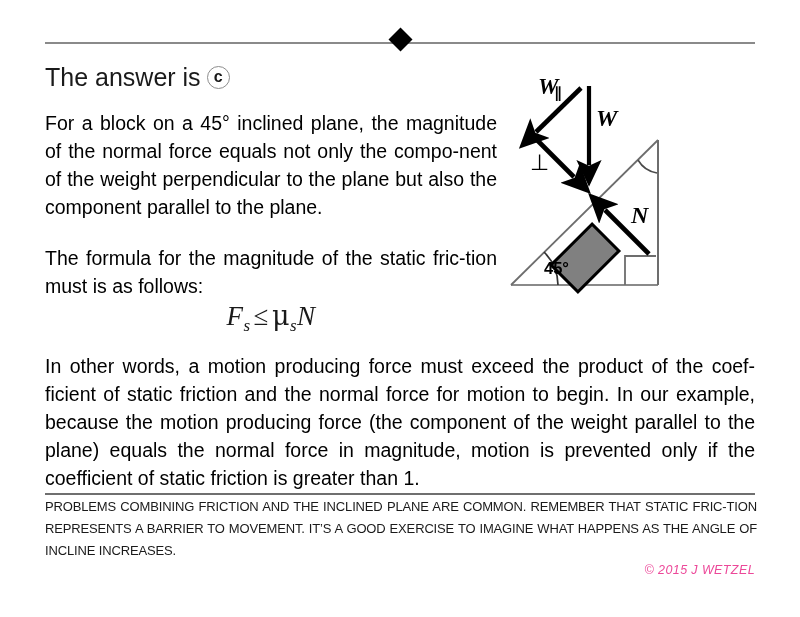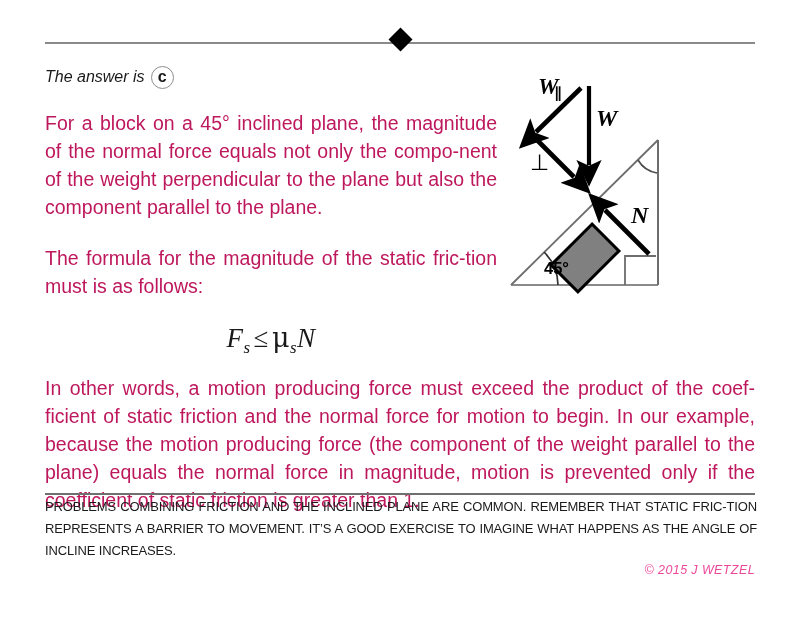--- a/index.html
+++ b/index.html
@@ -58,9 +58,8 @@
     width: 430px;
   }
   #answer-text {
-    font-size: 16px;
+    font-size: 25px;
     line-height: 28px;
-    font-style: italic;
   }
   #answer-circle {
     display: inline-flex;

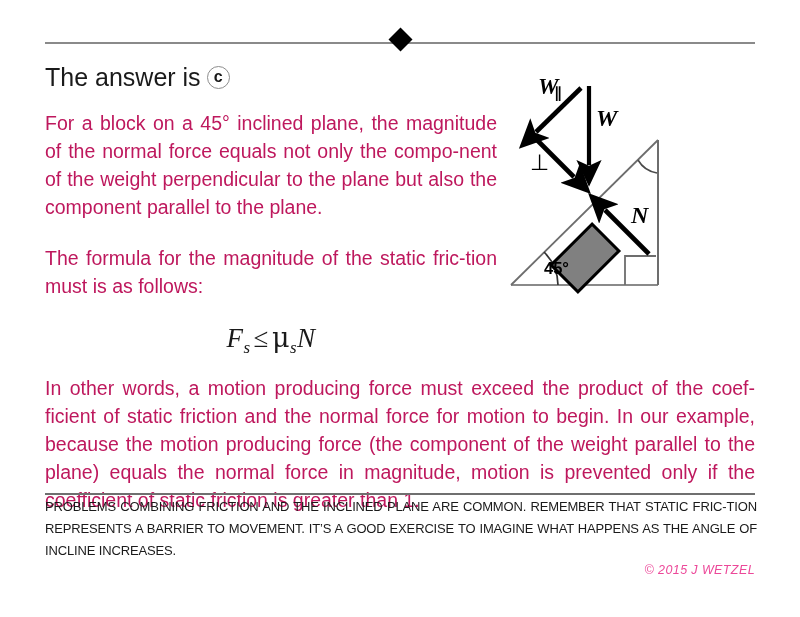--- a/index.html
+++ b/index.html
@@ -46,7 +46,7 @@
   .para {
     font-size: 19.5px;
     line-height: 28px;
-    color: #be185d;
+    color: #000000;
     margin: 0;
   }
 

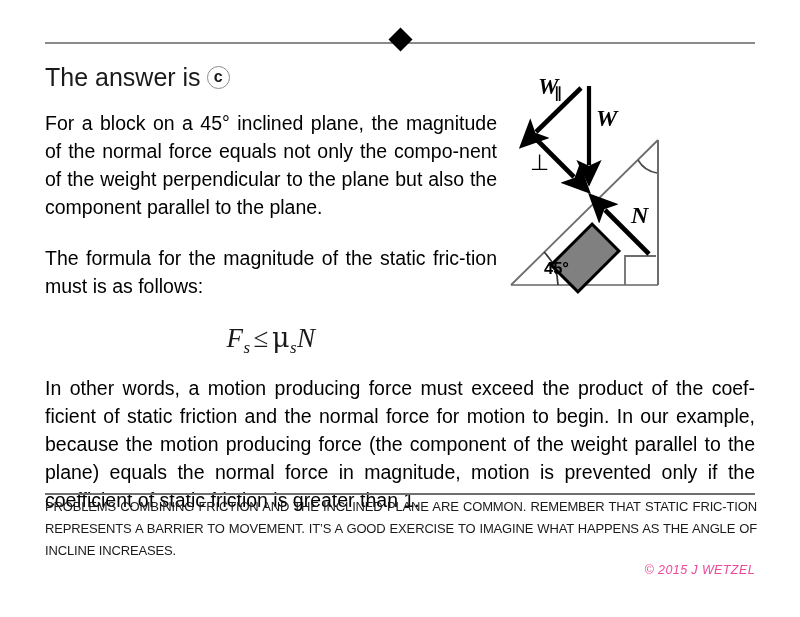--- a/index.html
+++ b/index.html
@@ -91,7 +91,7 @@
 
   
   #equation {
-    margin-top: 22px;
+    margin-top: 0;
     width: 452px;
     text-align: center;
     font-family: "Liberation Serif", serif;

